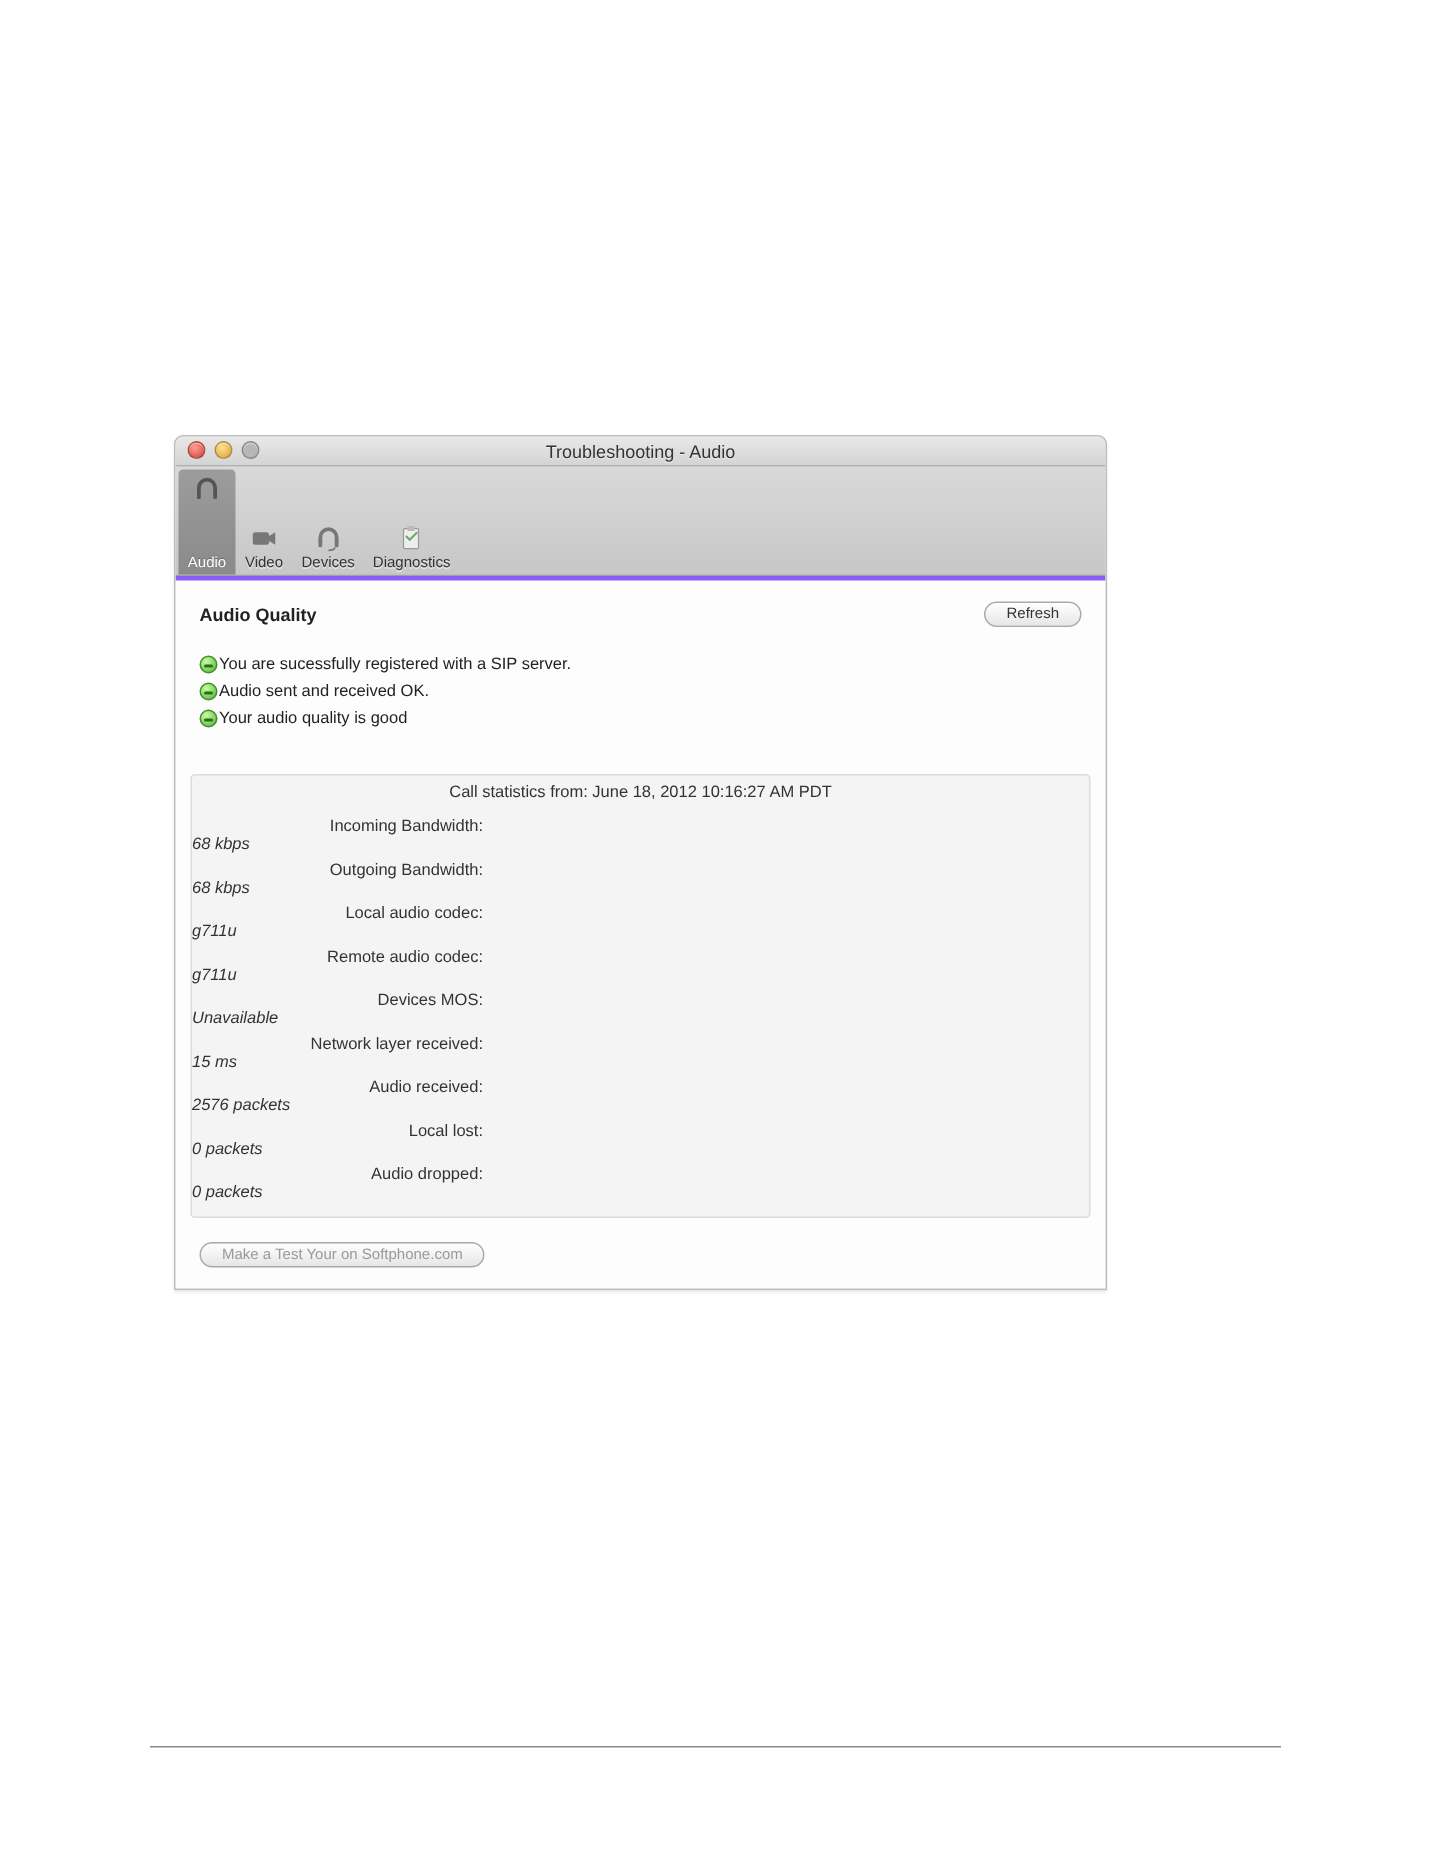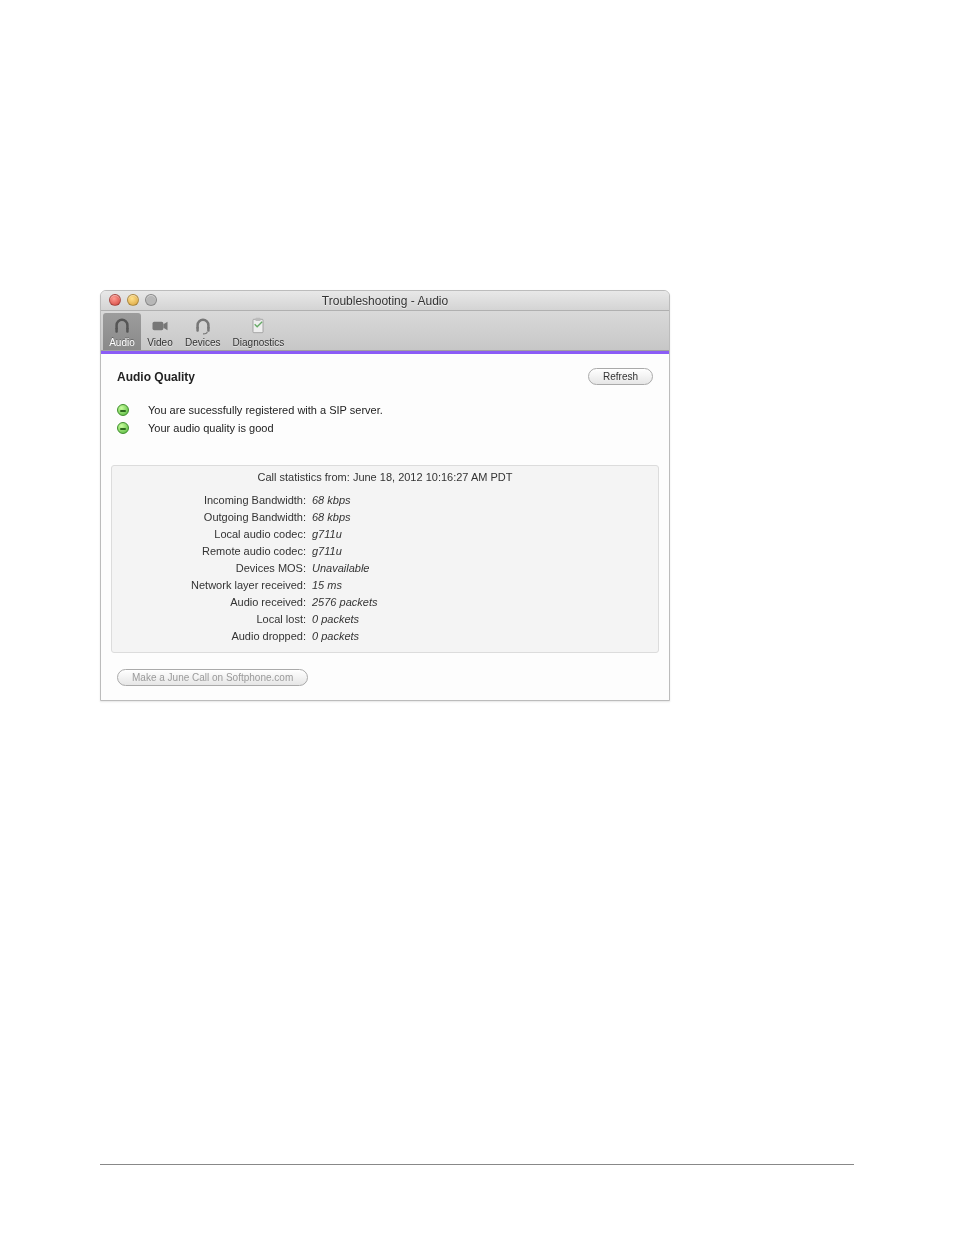--- a/index.html
+++ b/index.html
@@ -12,9 +12,9 @@
   }
   .dialog {
     position: absolute;
-    left: 100px;
+    left: 116px;
     top: 290px;
-    width: 570px;
+    width: 622px;
     background: #f2f2f2;
     border: 1px solid #bcbcbc;
     border-radius: 6px 6px 0 0;

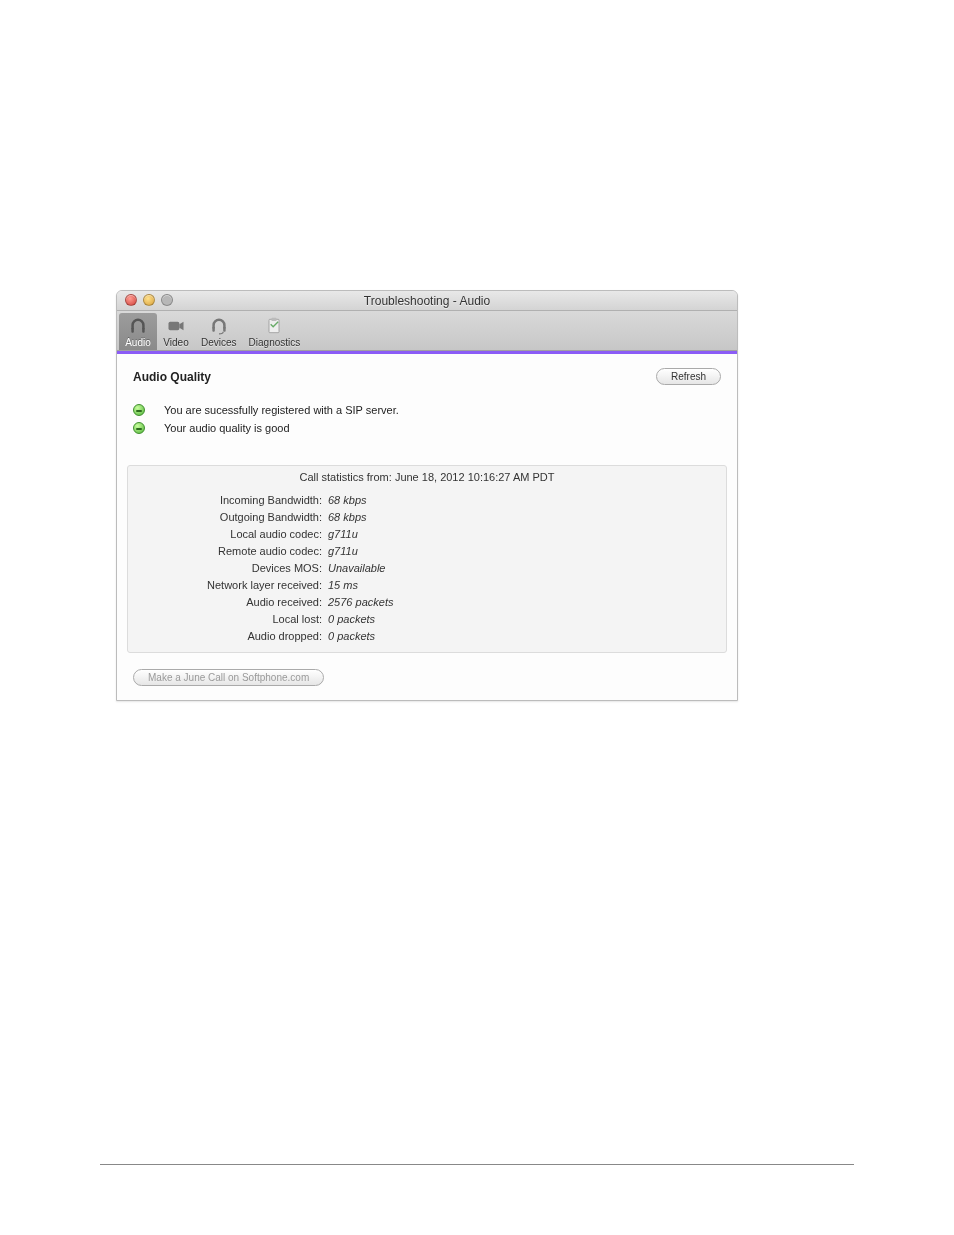--- a/index.html
+++ b/index.html
@@ -76,6 +76,7 @@
     border-radius: 3px 3px 0 0;
     color: #fff;
     text-shadow: 0 -1px 0 rgba(0,0,0,0.3);
+    gap: 33px;
   }
   .tb-icon {
     width: 26px; height: 22px;

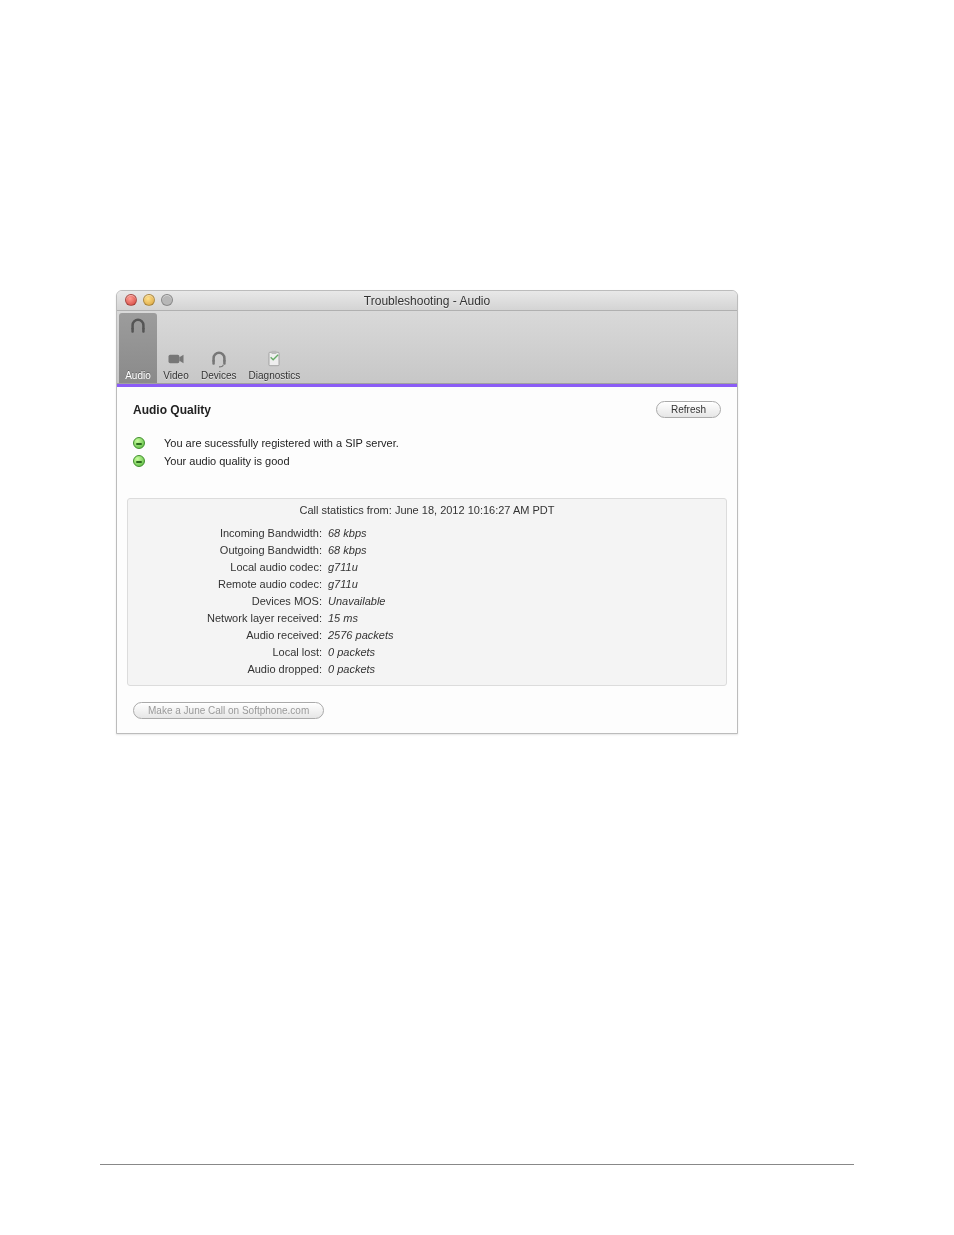--- a/index.html
+++ b/index.html
@@ -116,7 +116,7 @@
   .status-row {
     display: flex;
     align-items: center;
-    gap: 19px;
+    gap: 1px;
     font-size: 11px;
     color: #222;
     padding: 3px 0;

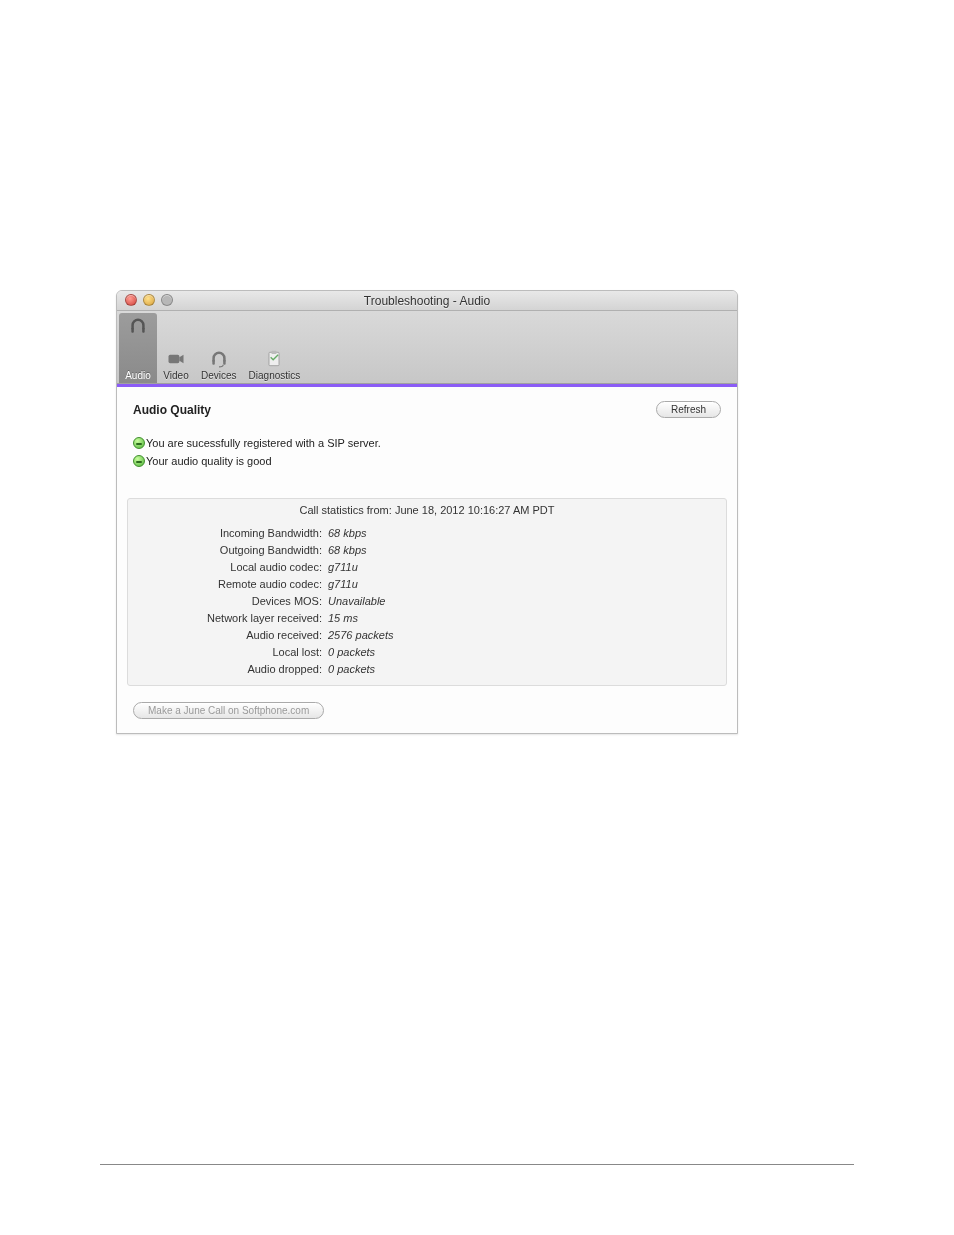--- a/index.html
+++ b/index.html
@@ -249,6 +249,10 @@
       </div>
       <div class="status-row">
         <span class="status-icon"></span>
+        <span>Audio sent and received OK.</span>
+      </div>
+      <div class="status-row">
+        <span class="status-icon"></span>
         <span>Your audio quality is good</span>
       </div>
     </div>

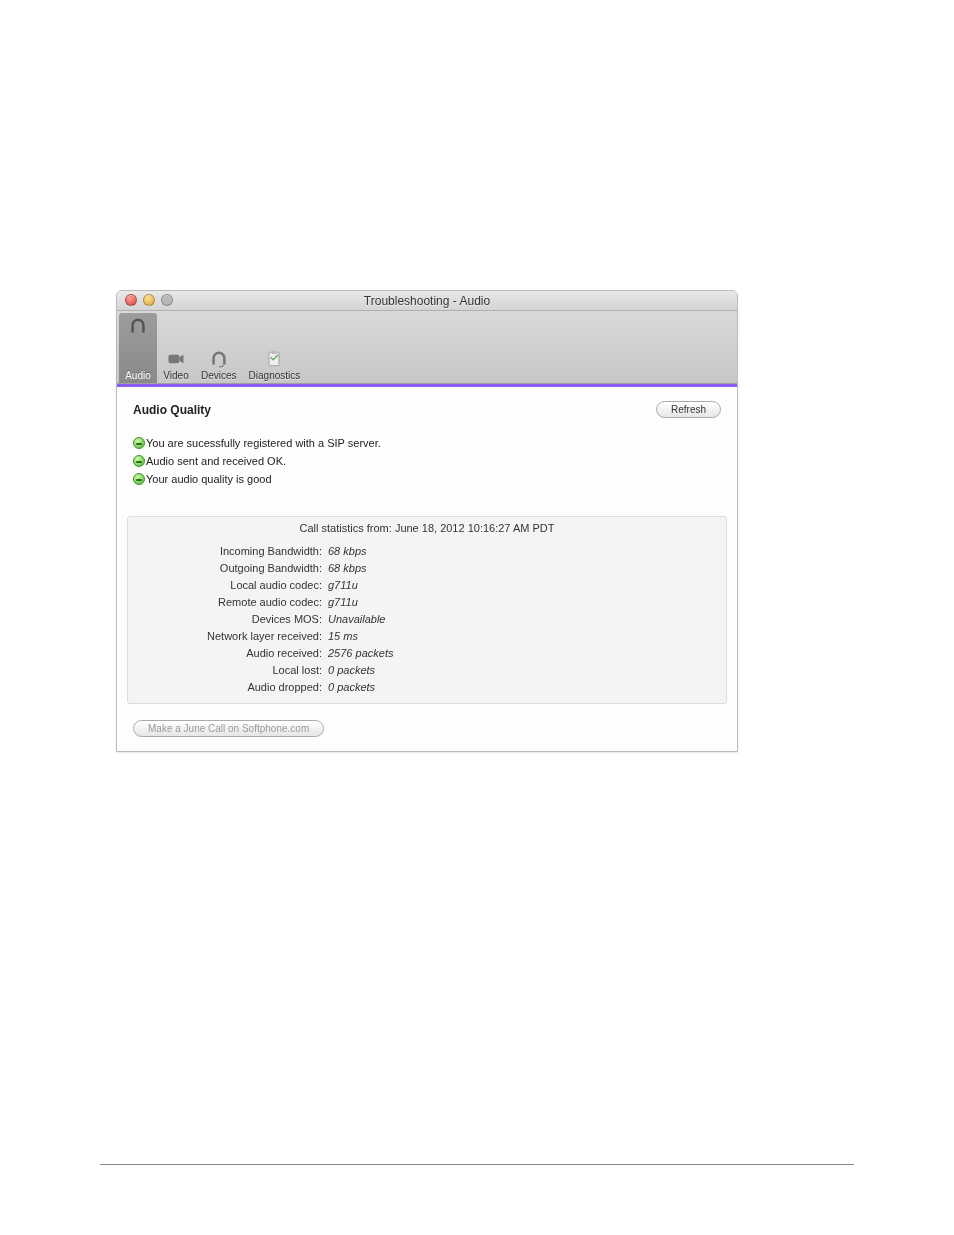--- a/index.html
+++ b/index.html
@@ -155,6 +155,7 @@
     display: flex;
     font-size: 11px;
     padding: 2.5px 0;
+    flex-direction: column;
   }
   .stat-label {
     width: 200px;

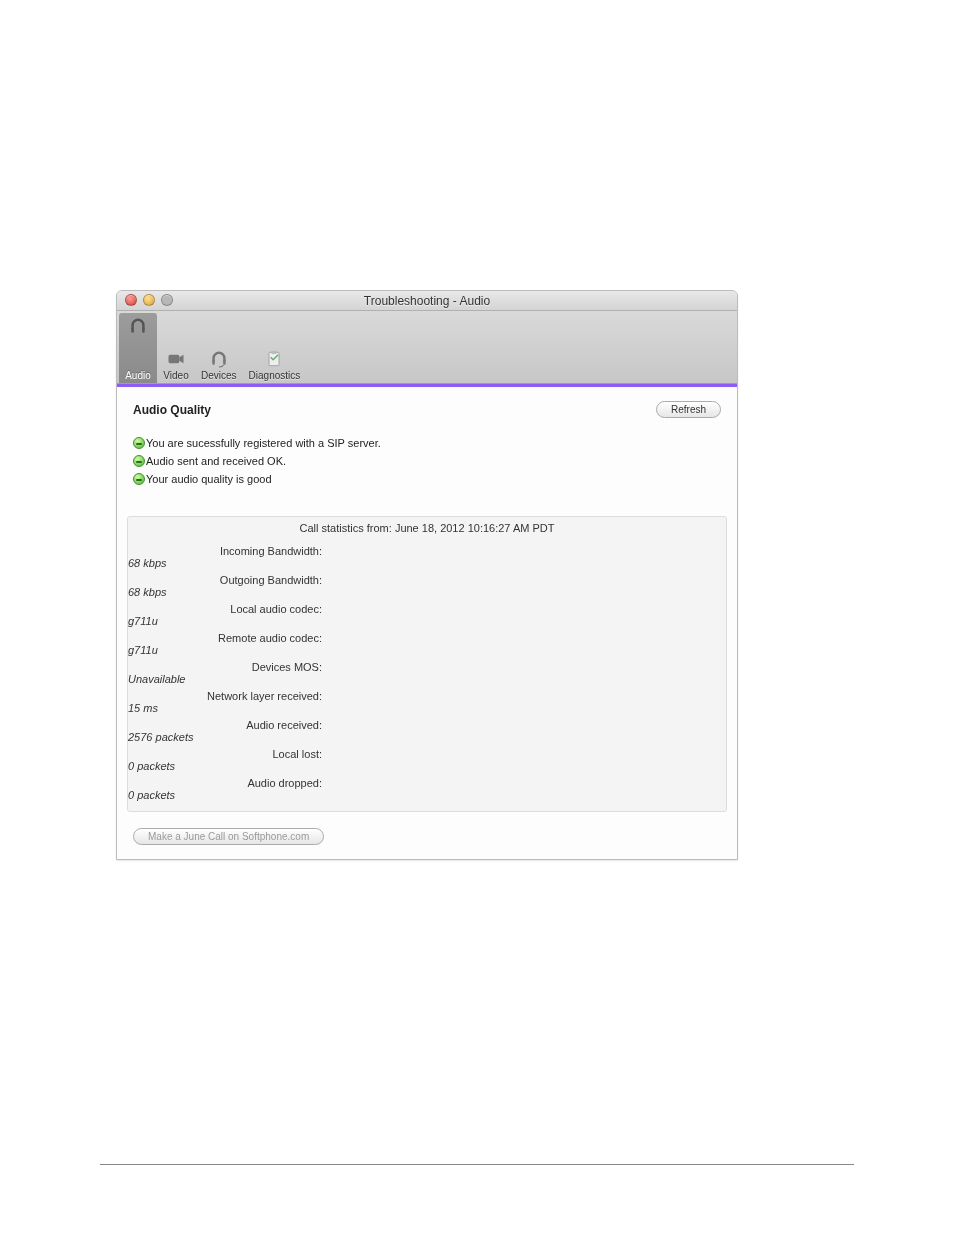--- a/index.html
+++ b/index.html
@@ -303,7 +303,7 @@
     </div>
 
     <div class="footer">
-      <button class="mac-btn disabled">Make a June Call on Softphone.com</button>
+      <button class="mac-btn disabled">Make a Test Your on Softphone.com</button>
     </div>
 
   </div>

